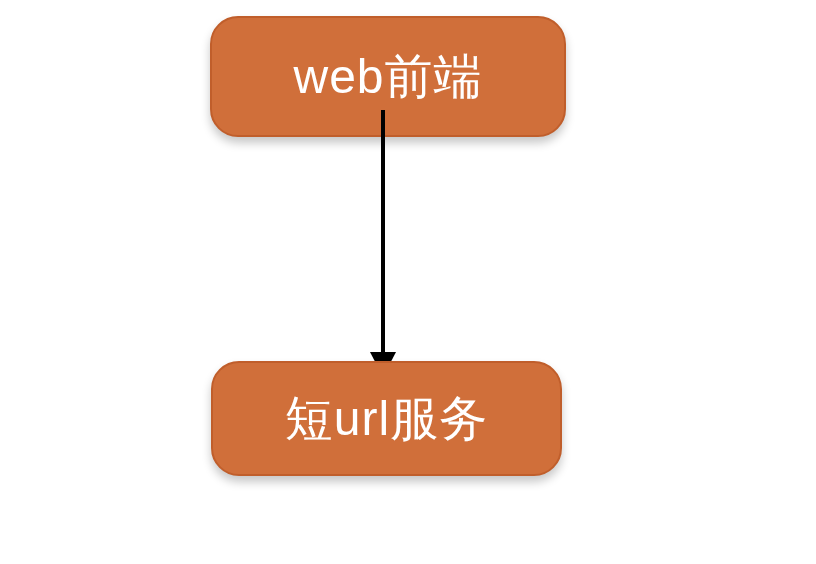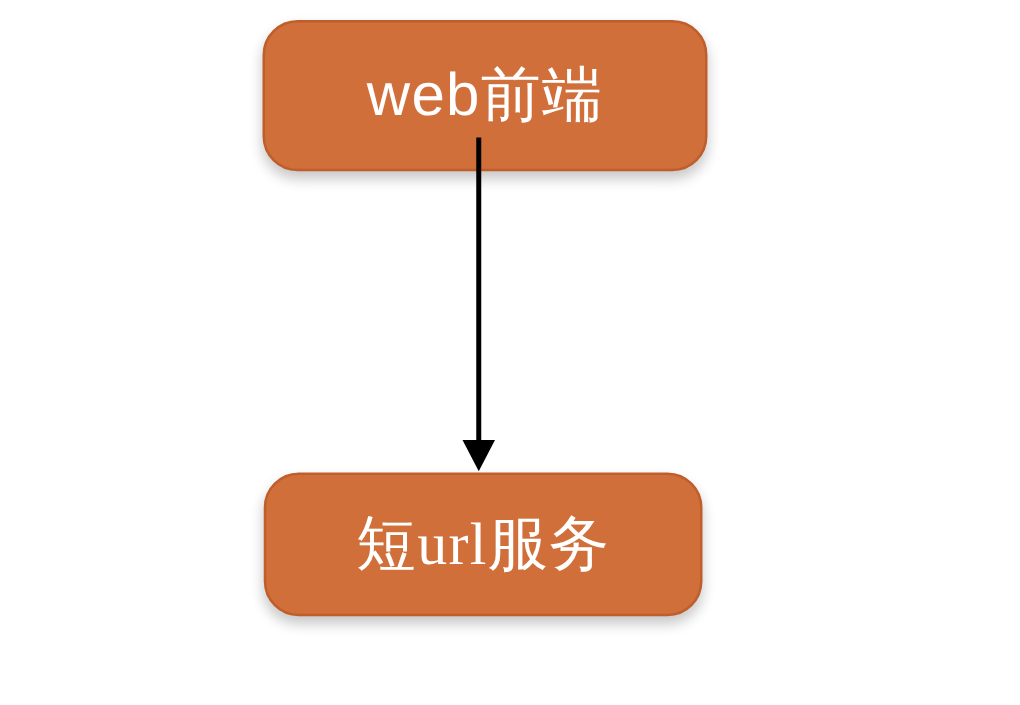--- a/index.html
+++ b/index.html
@@ -42,10 +42,9 @@
   }
   .node-bottom {
     left: 211px;
-    top: 378px;
+    top: 361px;
     width: 351px;
     height: 115px;
-    font-family: Liberation Serif, serif;
   }
   .arrow-line {
     position: absolute;

